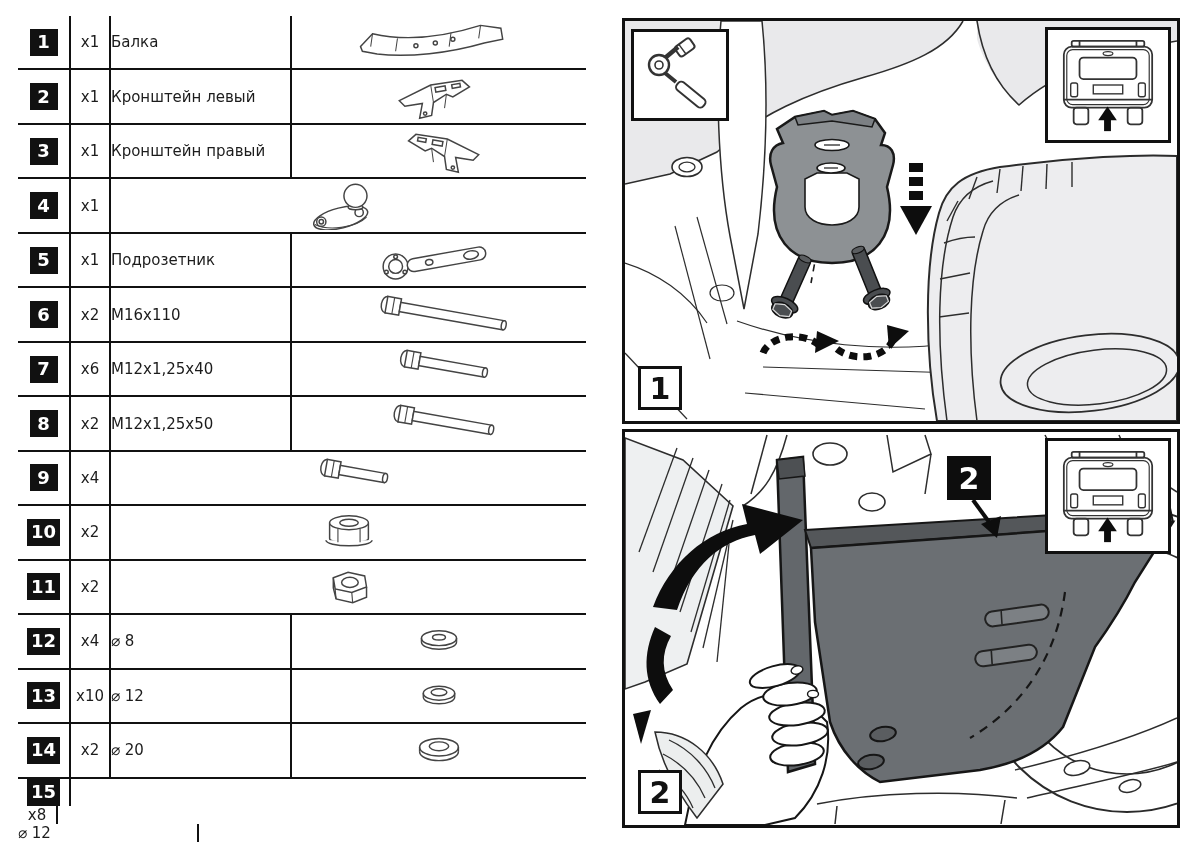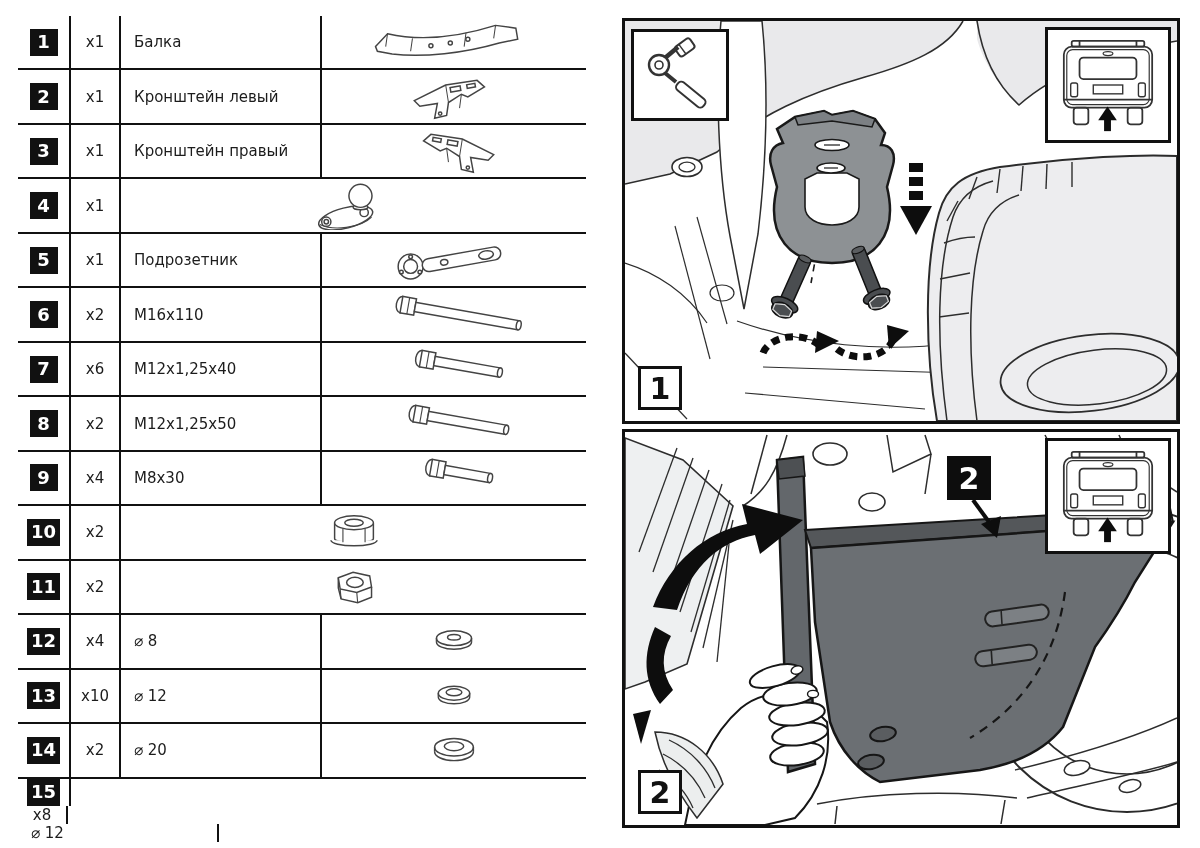--- a/index.html
+++ b/index.html
@@ -12,7 +12,7 @@
   .pt-row:last-child{border-bottom:none;flex-direction:column;}
   .cell{display:flex;align-items:center;border-right:2px solid #111;box-sizing:border-box;}
   .cell-num{width:53px;justify-content:center;}
-  .cell-qty{width:50px;justify-content:center;font-size:15px;}
+  .cell-qty{width:40px;justify-content:center;font-size:15px;}
   .cell-name{width:201px;padding-left:13px;font-size:15px;}
   .cell-illus{flex:1;justify-content:center;border-right:none;}
   .badge{background:#111;color:#fff;font-weight:700;font-size:18px;line-height:1;

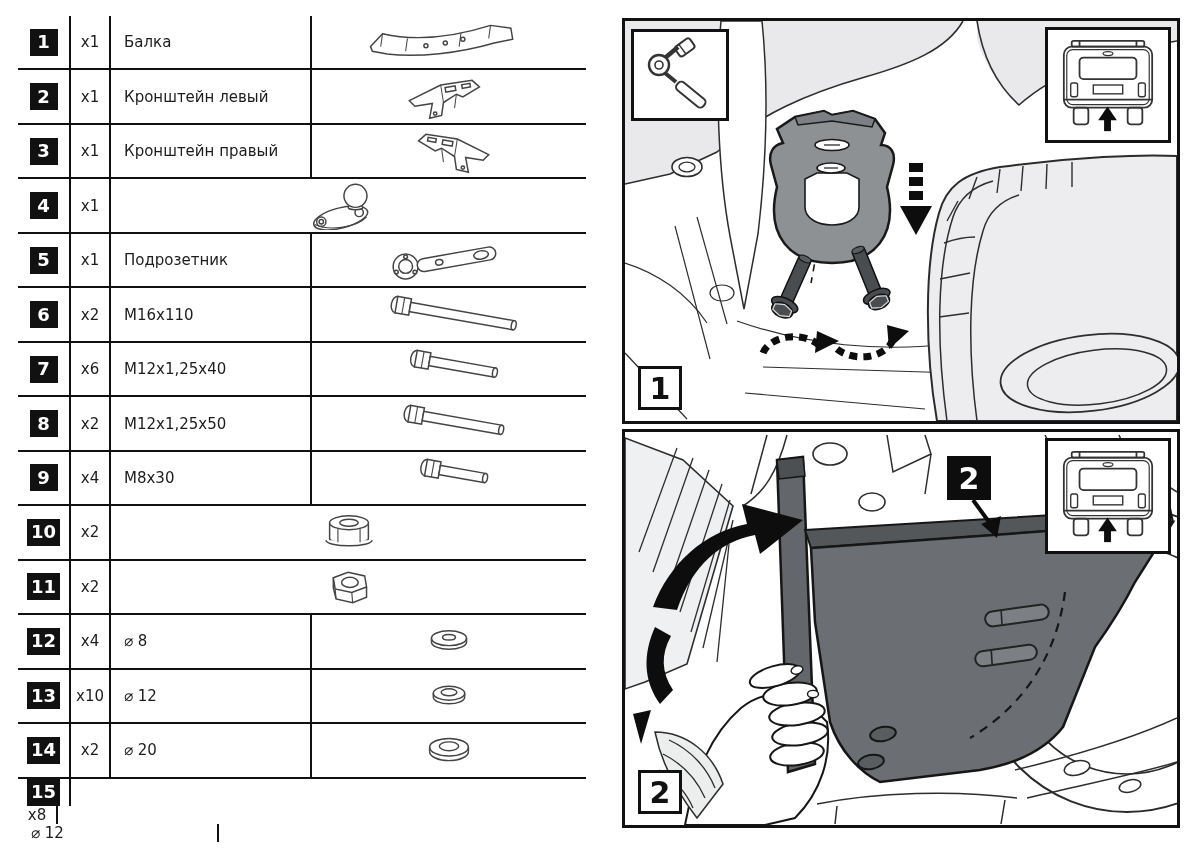--- a/index.html
+++ b/index.html
@@ -13,7 +13,7 @@
   .cell{display:flex;align-items:center;border-right:2px solid #111;box-sizing:border-box;}
   .cell-num{width:53px;justify-content:center;}
   .cell-qty{width:40px;justify-content:center;font-size:15px;}
-  .cell-name{width:201px;padding-left:13px;font-size:15px;}
+  .cell-name{width:181px;font-size:15px;}
   .cell-illus{flex:1;justify-content:center;border-right:none;}
   .badge{background:#111;color:#fff;font-weight:700;font-size:18px;line-height:1;
          min-width:20px;height:27px;padding:0 4px;display:flex;align-items:center;justify-content:center;}

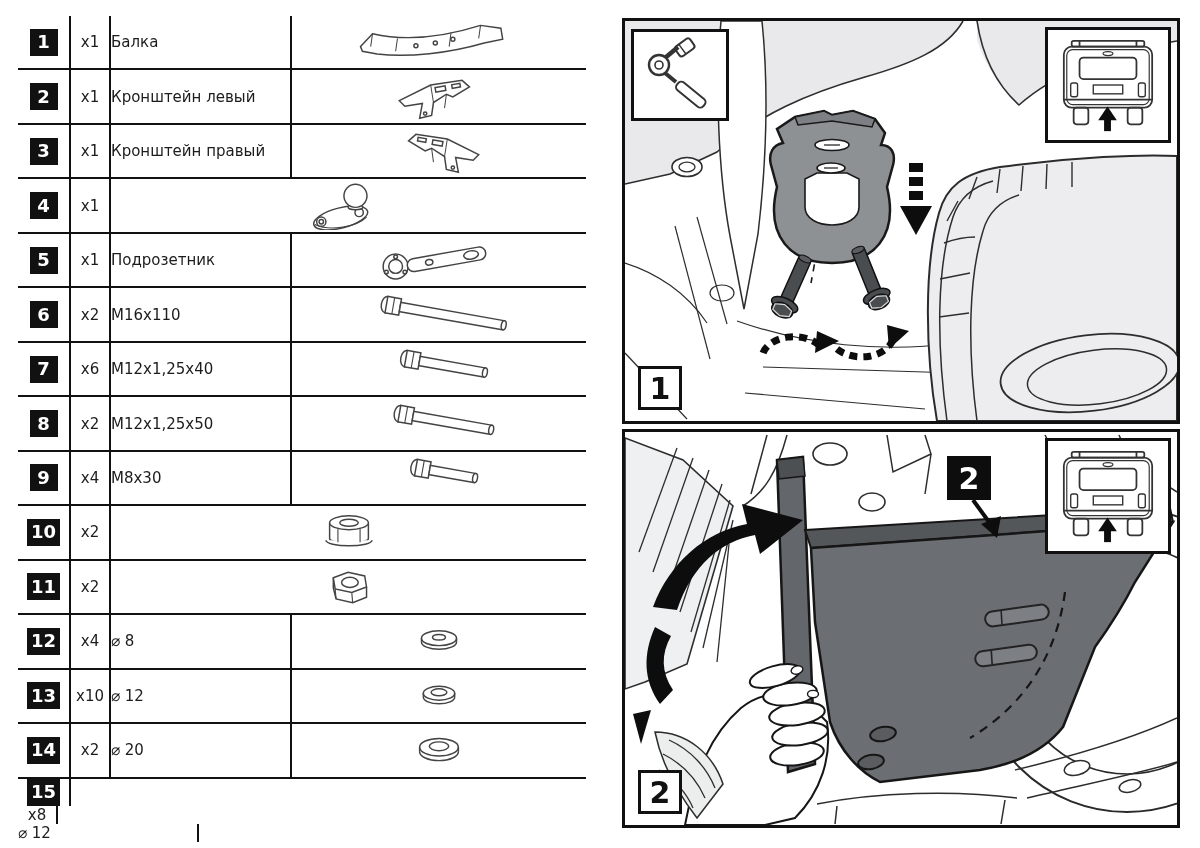--- a/index.html
+++ b/index.html
@@ -186,7 +186,6 @@
        <div class="badge">9</div>
      </div>
      <div class="cell cell-qty">x4</div>
-     <div class="cell cell-name">M8x30</div>
      <div class="cell cell-illus">
        <svg width="232" height="48" viewBox="0 0 210 52">
             <g transform="translate(56,0) rotate(10 34 16)">

